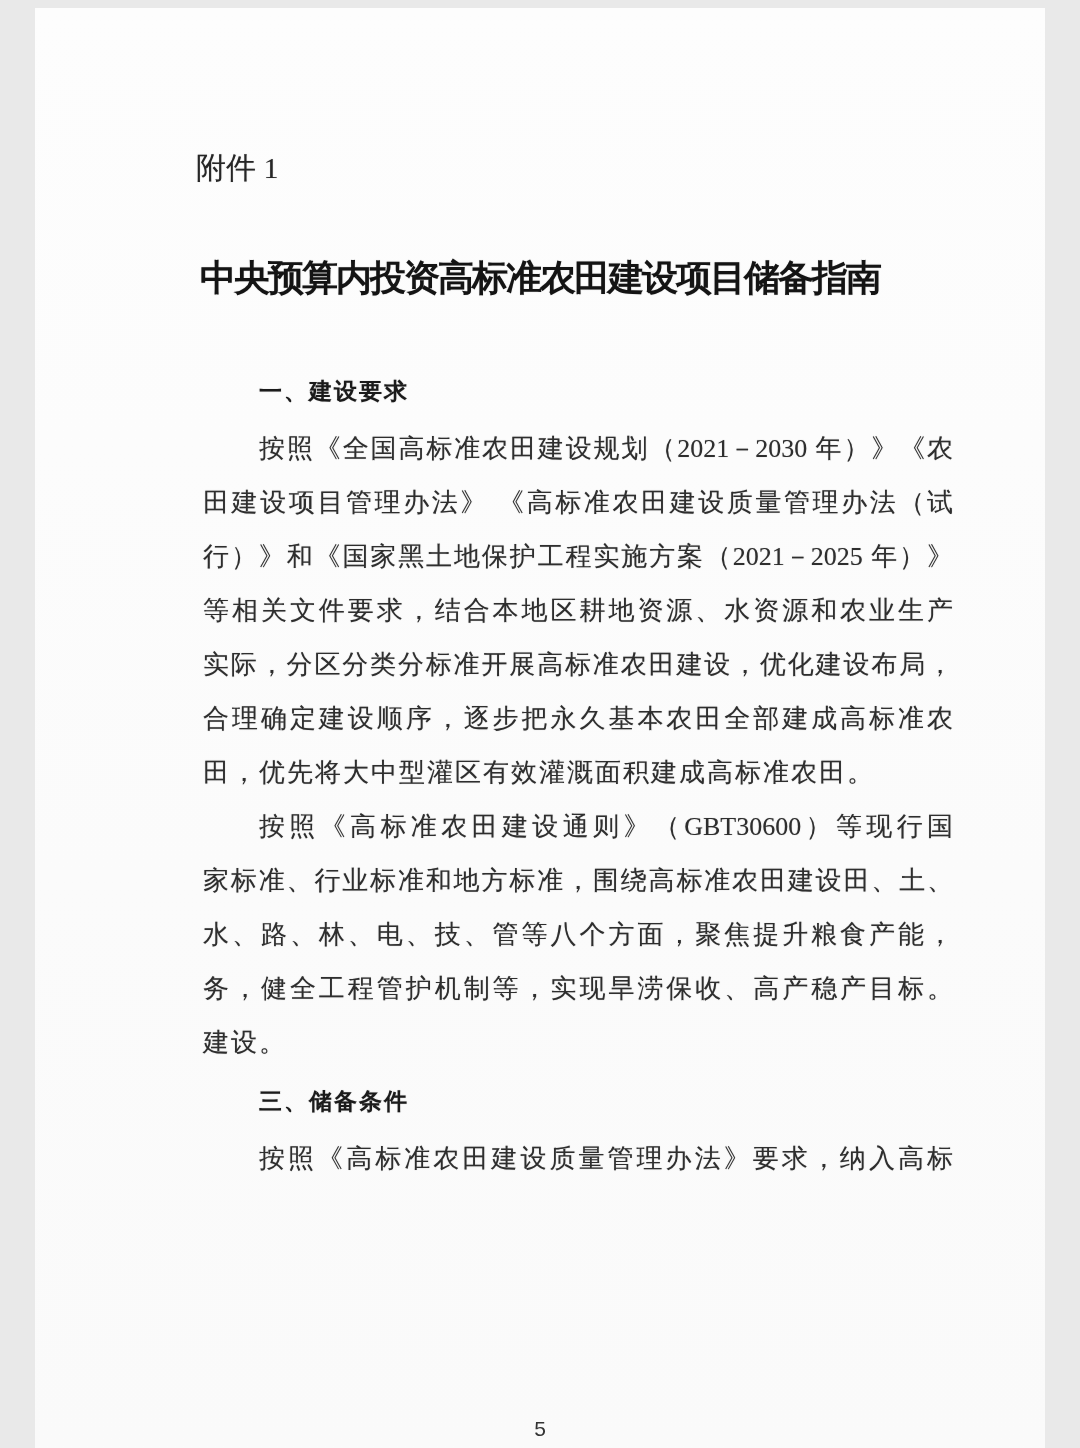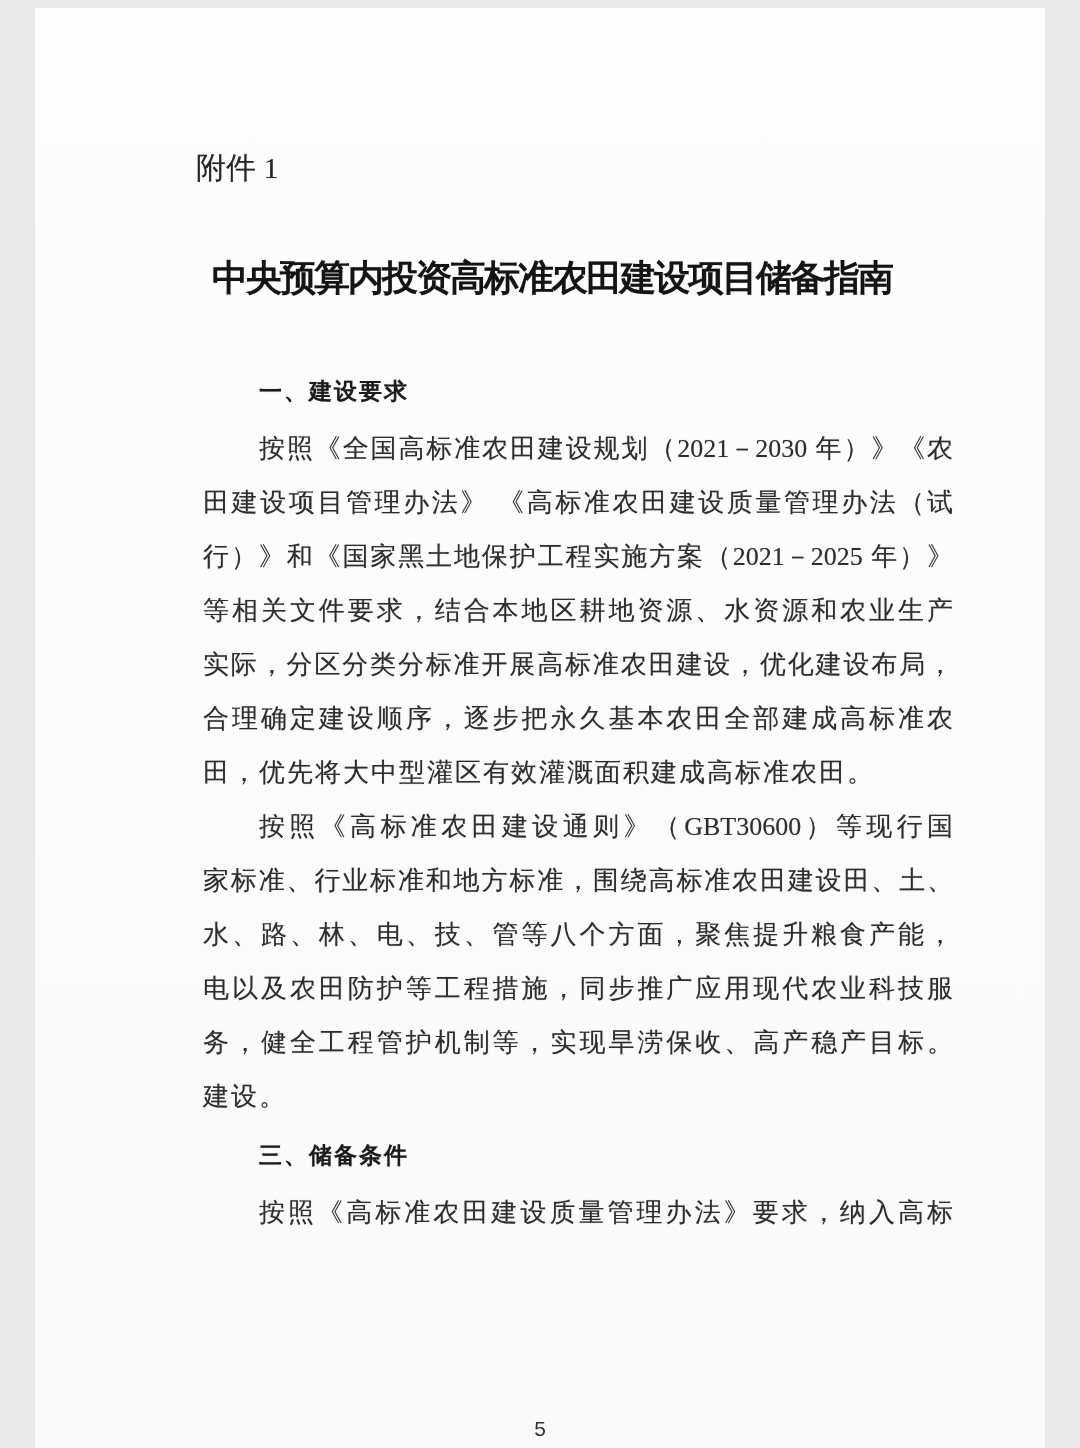--- a/index.html
+++ b/index.html
@@ -29,7 +29,7 @@
   }
   .doc-title {
     position: absolute;
-    left: 12px;
+    left: 0;
     top: 247px;
     width: 100%;
     text-align: center;

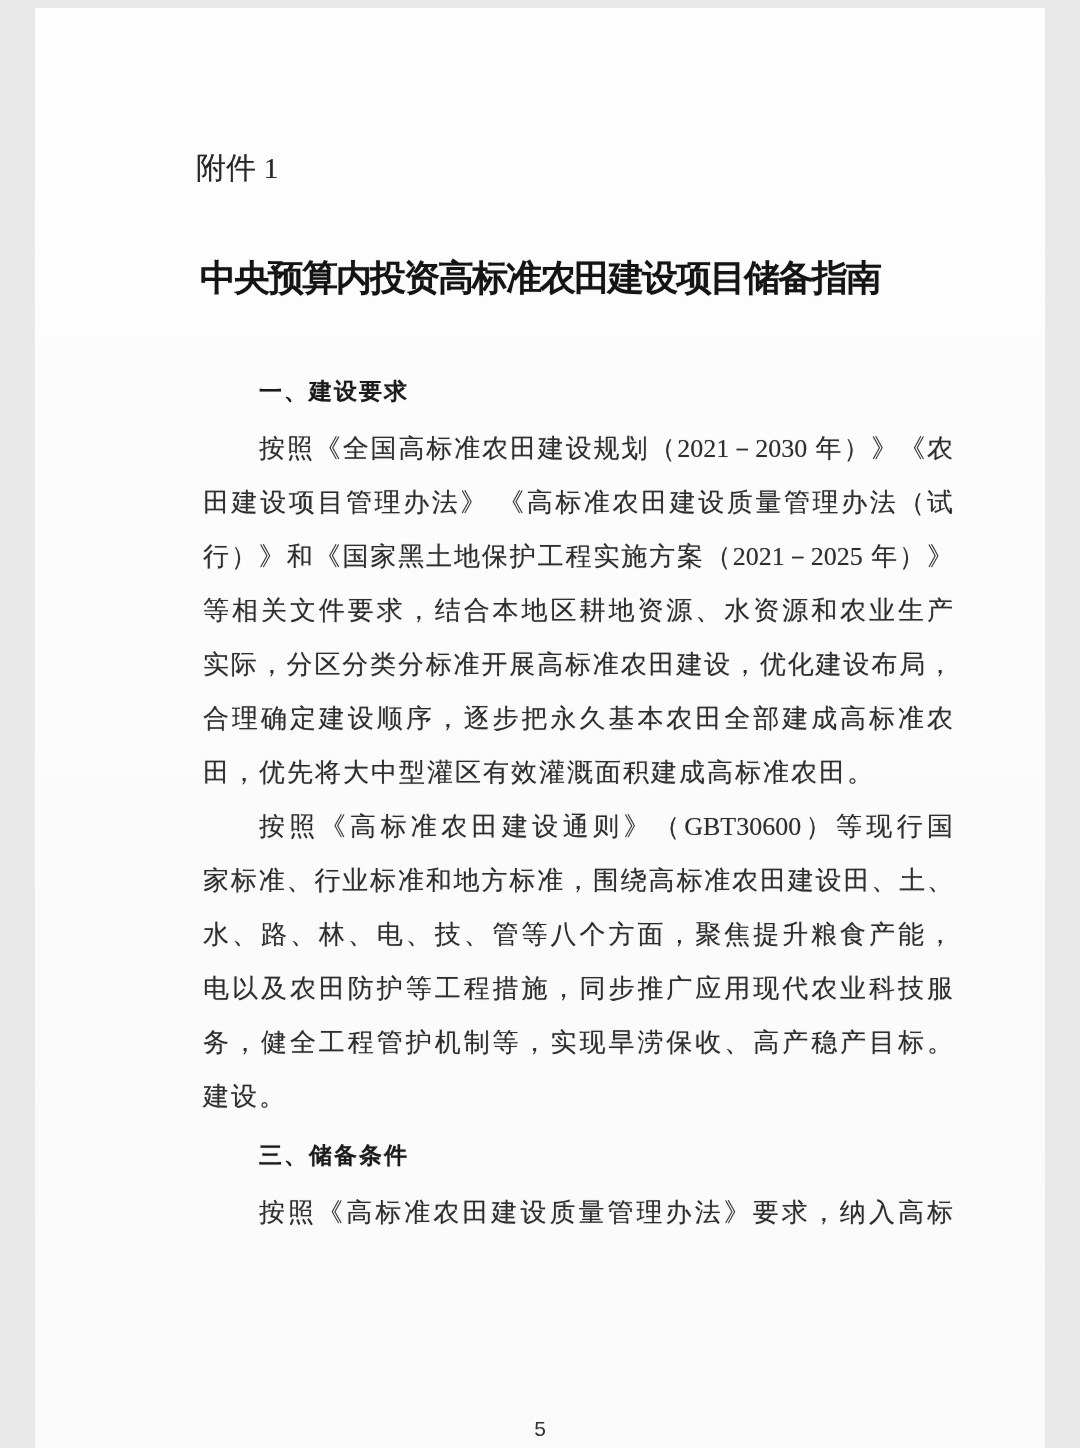--- a/index.html
+++ b/index.html
@@ -100,7 +100,6 @@
       <div class="row line scan-soften indent">按照《高标准农田建设通则》（GBT30600）等现行国</div>
       <div class="row line scan-soften">家标准、行业标准和地方标准，围绕高标准农田建设田、土、</div>
       <div class="row line scan-soften">水、路、林、电、技、管等八个方面，聚焦提升粮食产能，</div>
-      <div class="row line scan-soften">电以及农田防护等工程措施，同步推广应用现代农业科技服</div>
       <div class="row line scan-soften">务，健全工程管护机制等，实现旱涝保收、高产稳产目标。</div>
       <div class="row line scan-soften lastline">建设。</div>
       <div class="row heading scan-soften">三、储备条件</div>

